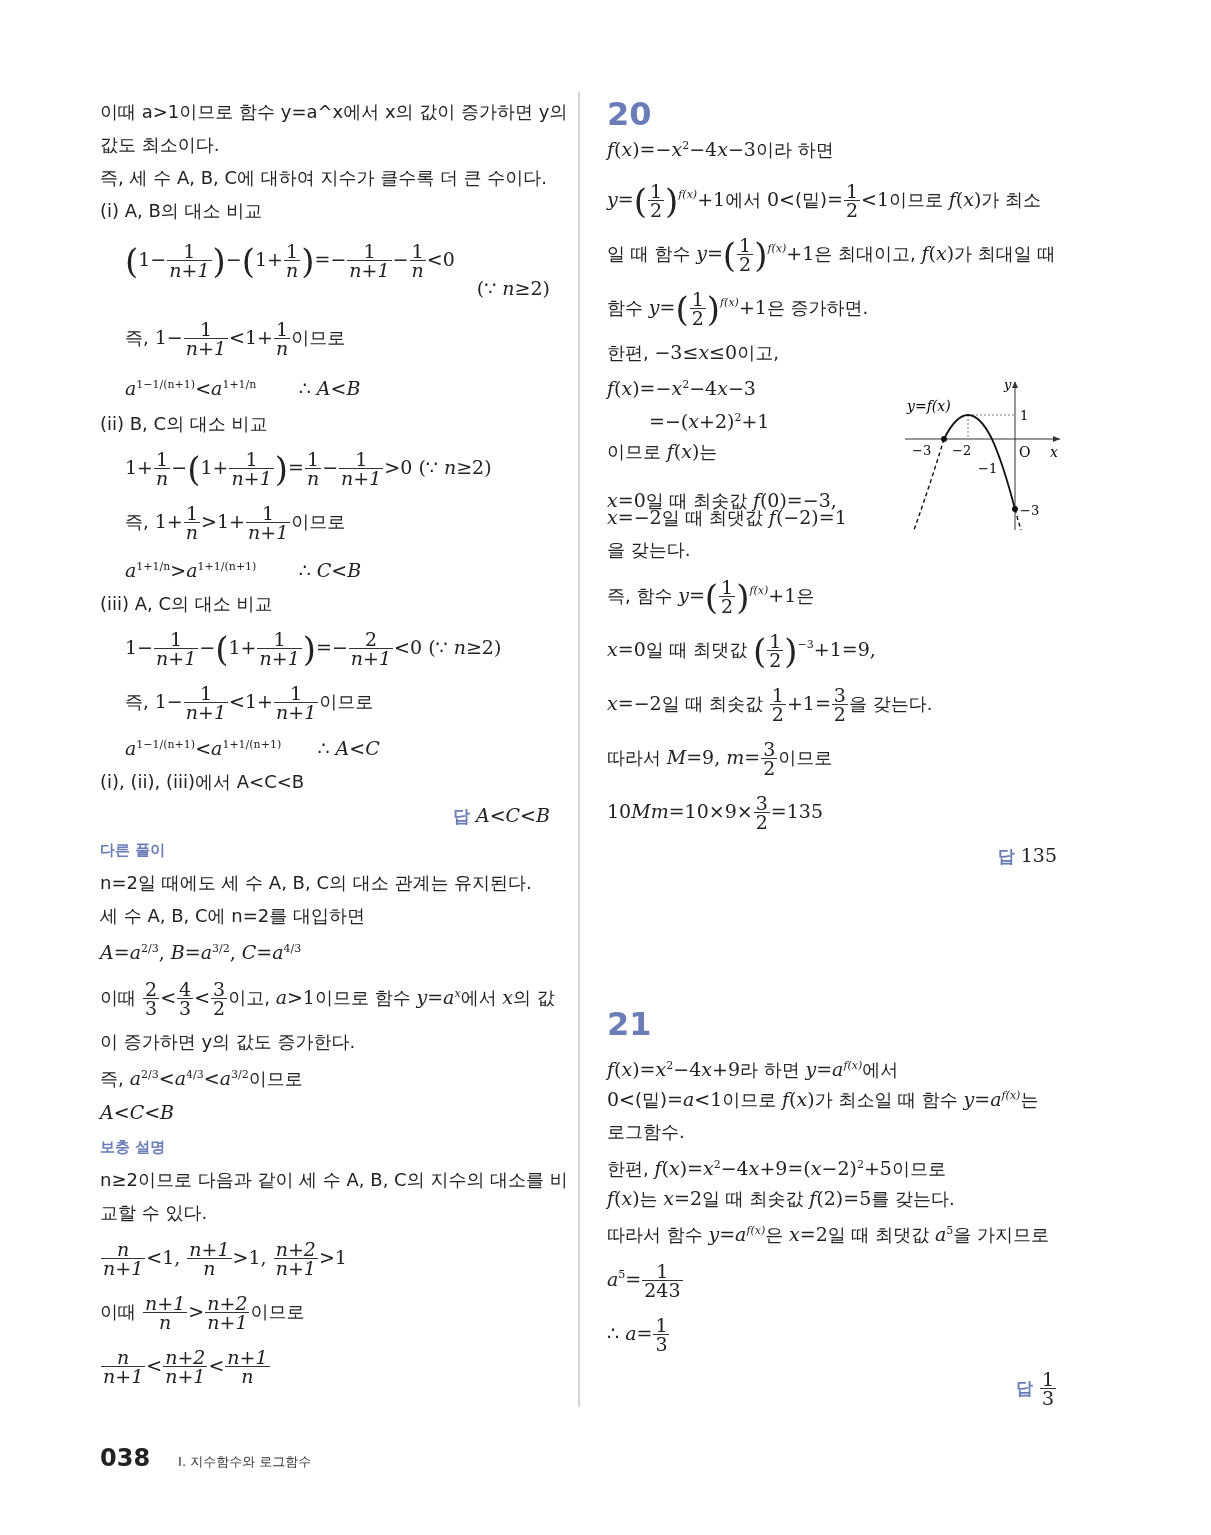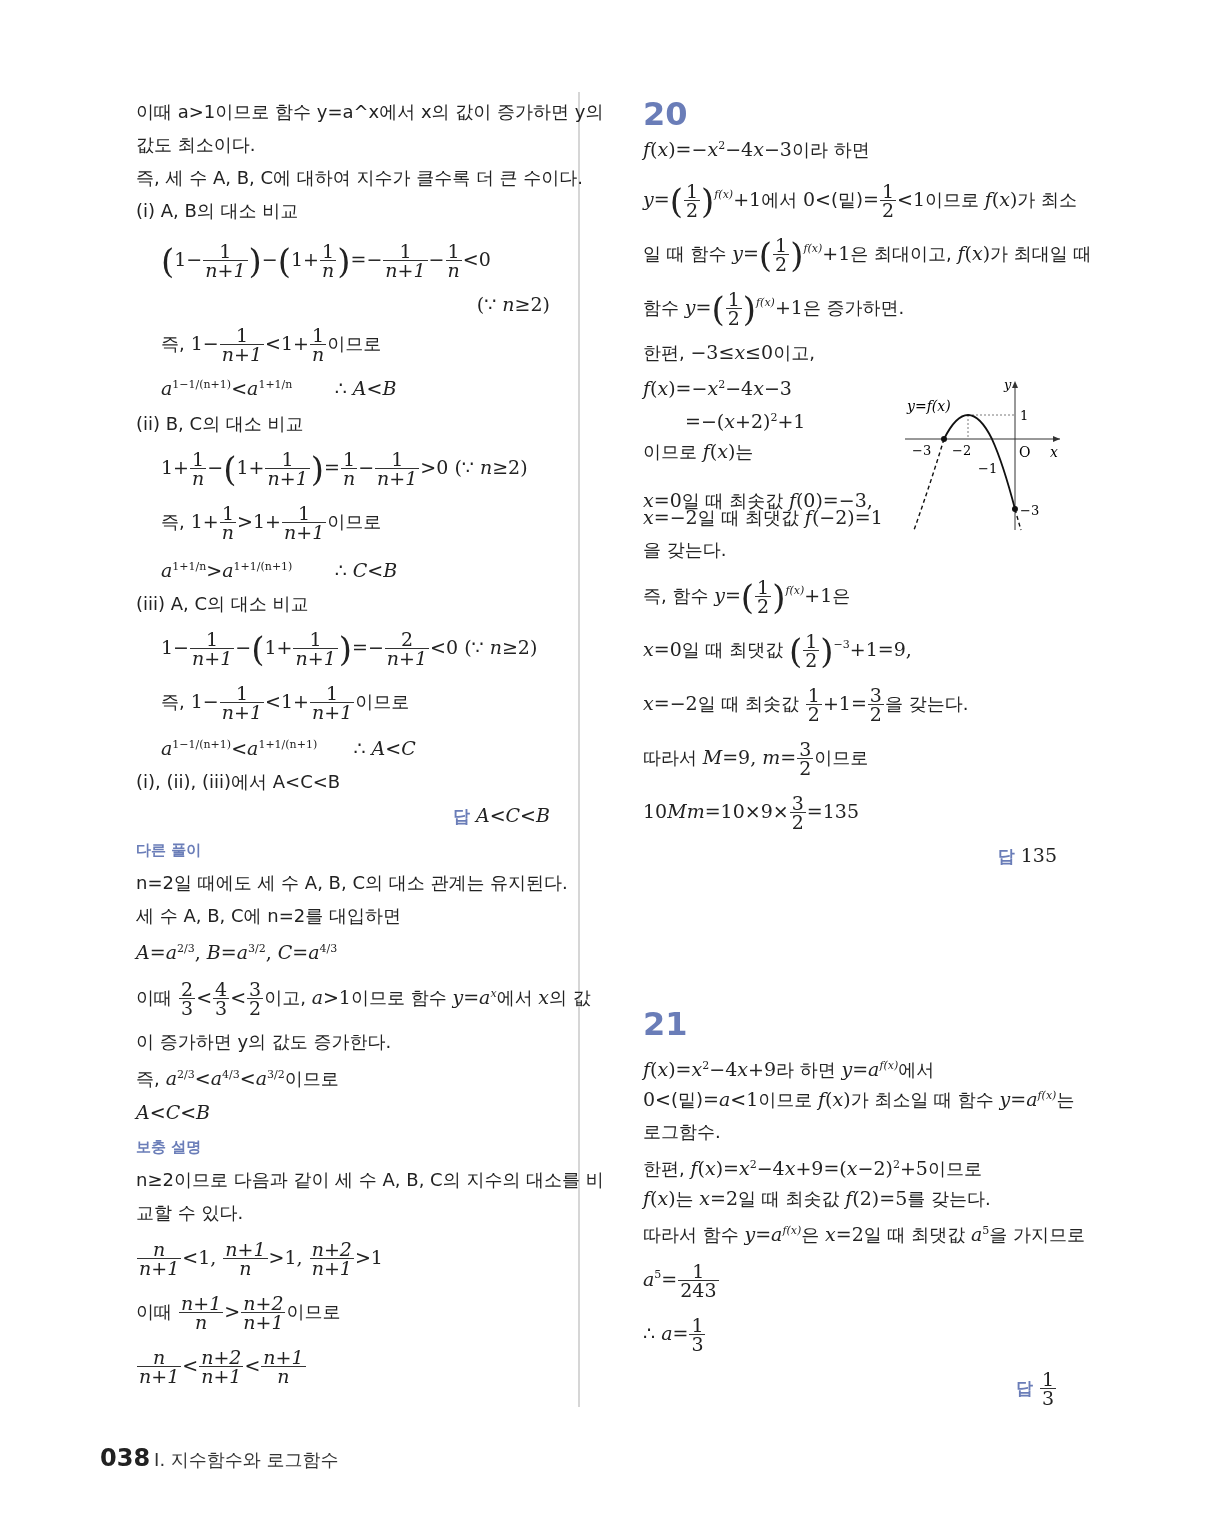--- a/index.html
+++ b/index.html
@@ -9,7 +9,7 @@
   .col-left { left:100px; width:450px; }
   .col-right { left:607px; width:450px; }
   .divider { position:absolute; left:578px; top:92px; width:2px; height:1315px; background:#d6d6d6; }
-  .ln { position:absolute; left:0; white-space:nowrap; font-size:19px; line-height:24px;margin-left:36px; }
+  .ln { position:absolute; left:0; white-space:nowrap; font-size:19px; line-height:24px; }
   .ind { left:25px; }
   .m { font-style:italic; }
   .kor { font-family:"DejaVu Sans", sans-serif; font-size:18px; }

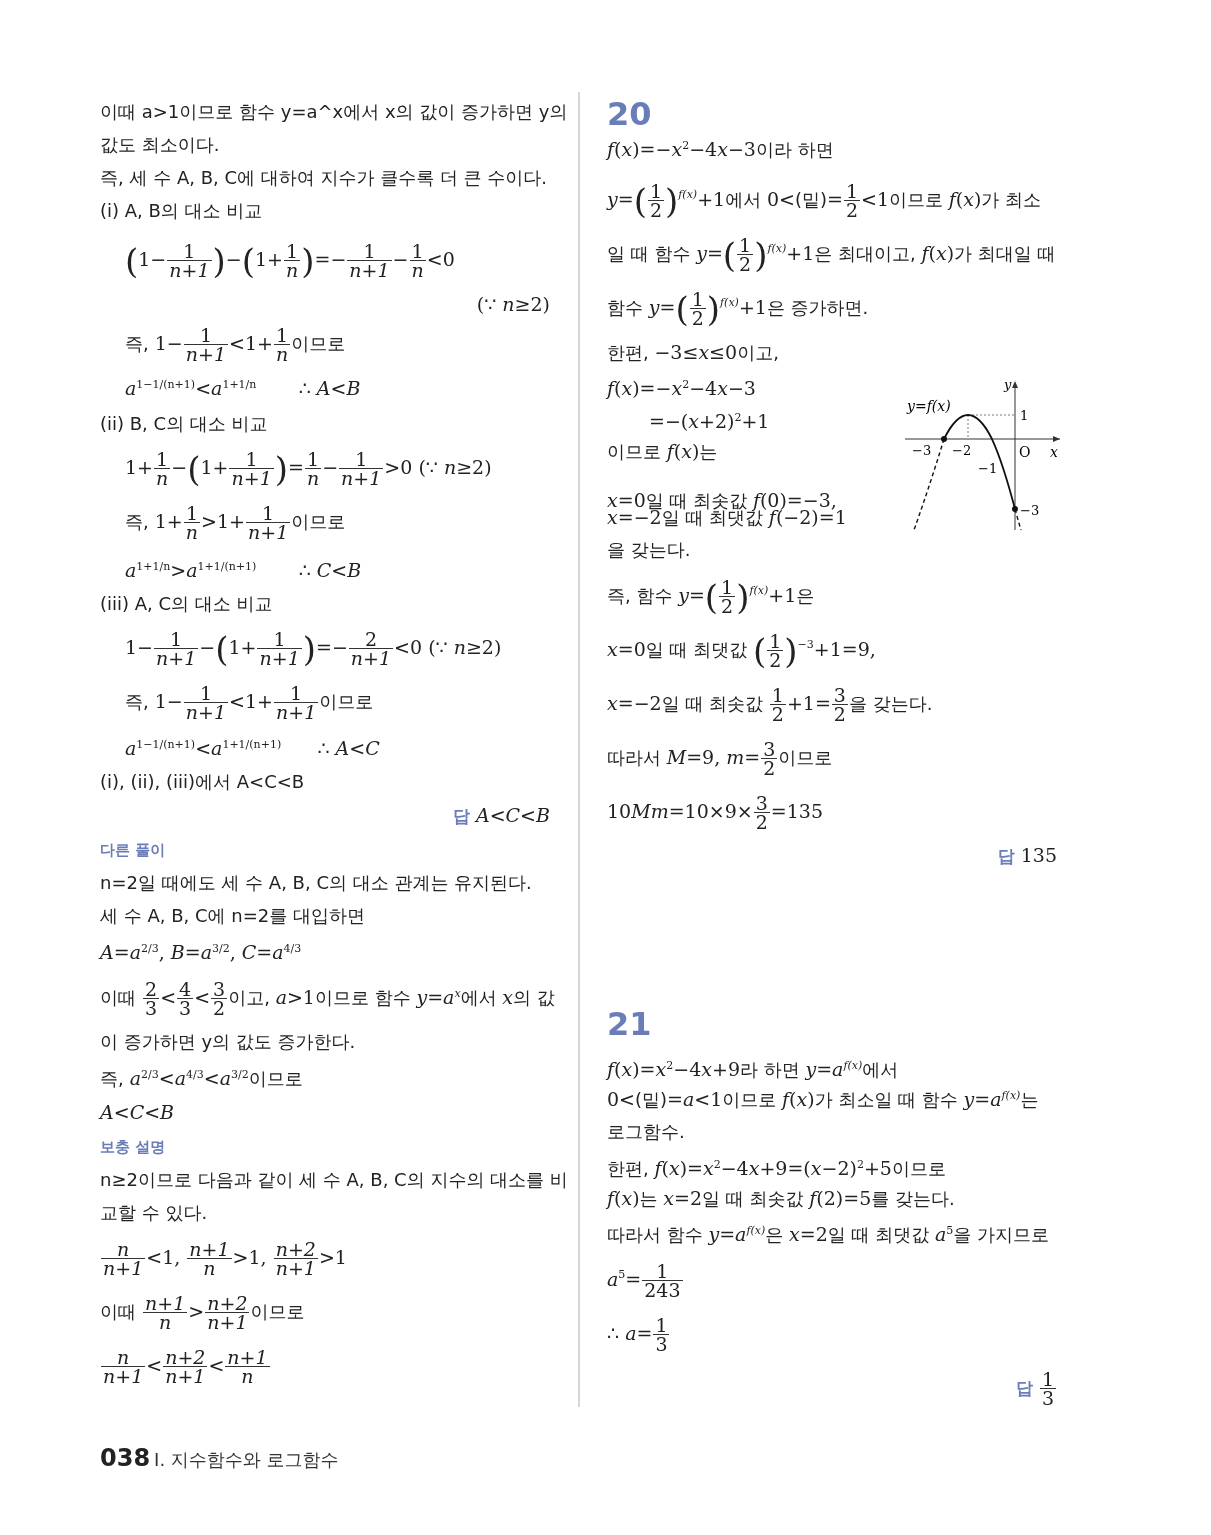--- a/index.html
+++ b/index.html
@@ -41,7 +41,7 @@
   <div class="ln ind" style="top:150px">
     <span class="big-paren">(</span>1−<span class="frac"><span class="num">1</span><span class="m">n+1</span></span><span class="big-paren">)</span>−<span class="big-paren">(</span>1+<span class="frac"><span class="num">1</span><span class="m">n</span></span><span class="big-paren">)</span>=−<span class="frac"><span class="num">1</span><span class="m">n+1</span></span>−<span class="frac"><span class="num">1</span><span class="m">n</span></span>&lt;0
   </div>
-  <div class="ln" style="top:200px; left:auto; right:0">(∵ <span class="m">n</span>≥2)</div>
+  <div class="ln" style="top:184px; left:auto; right:0">(∵ <span class="m">n</span>≥2)</div>
 
   <div class="ln ind" style="top:234px">
     <span class="kor">즉,</span> 1−<span class="frac"><span class="num">1</span><span class="m">n+1</span></span>&lt;1+<span class="frac"><span class="num">1</span><span class="m">n</span></span><span class="kor">이므로</span>

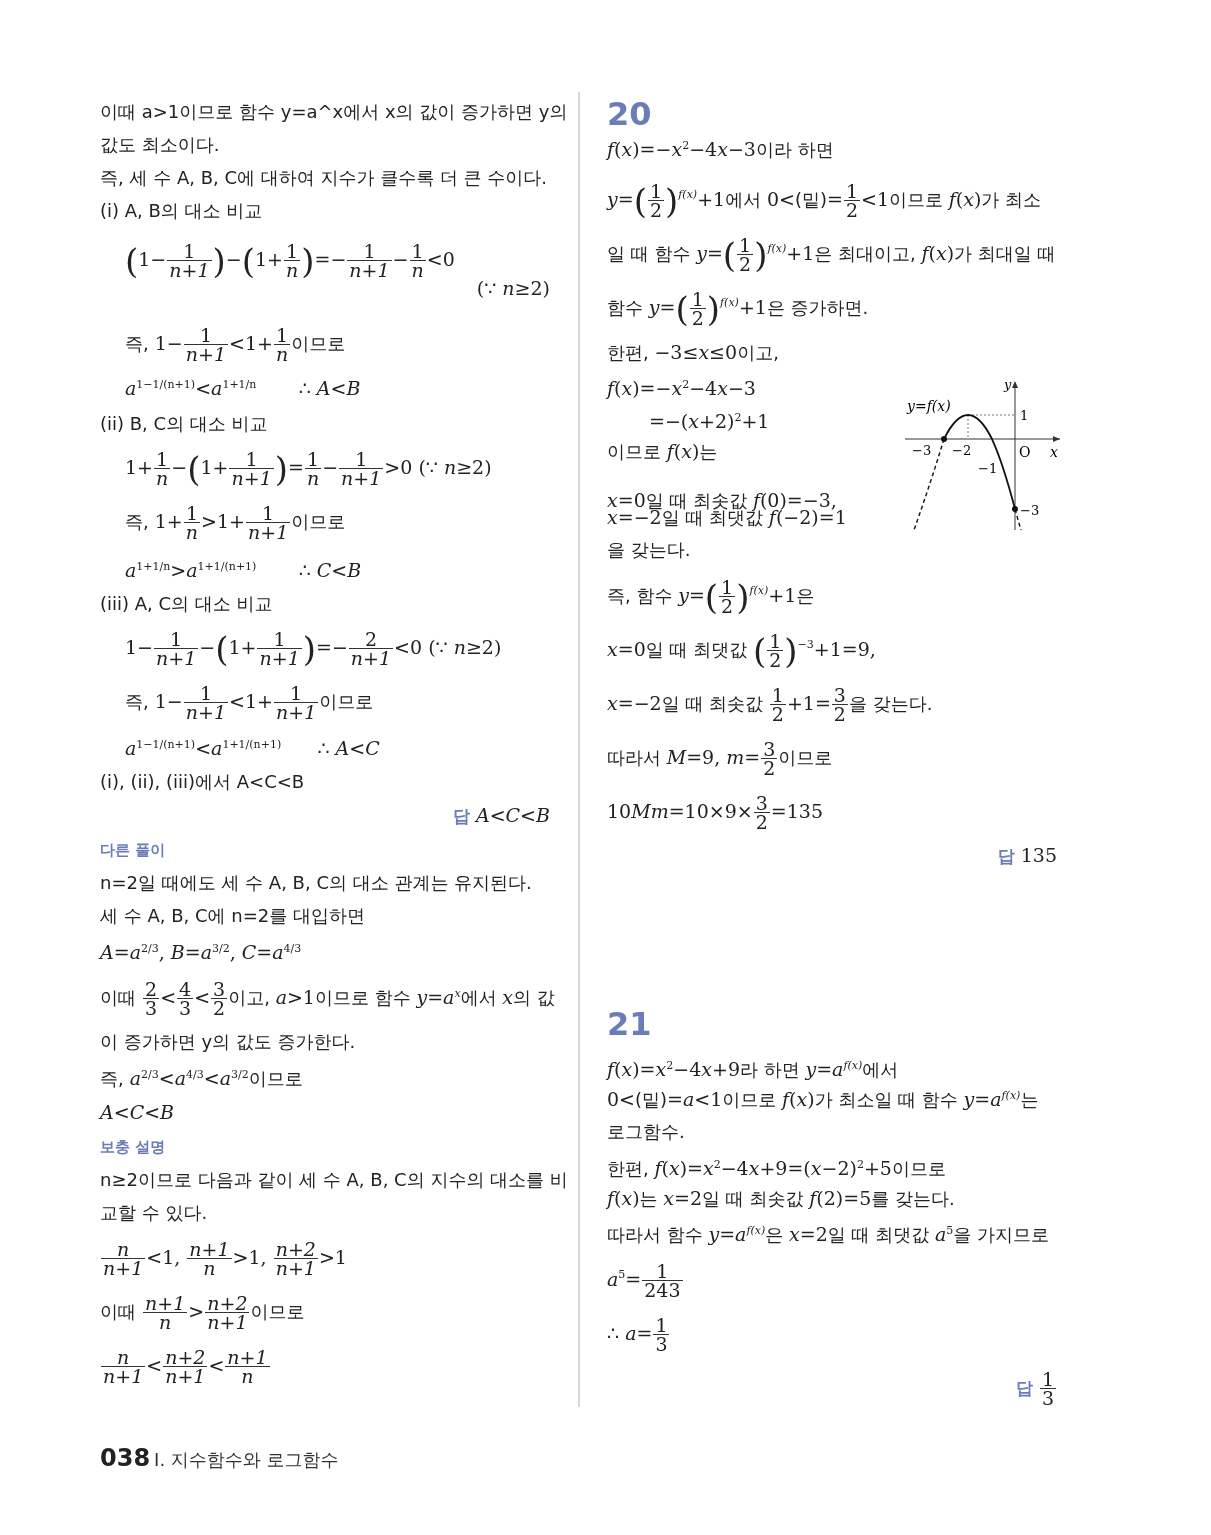--- a/index.html
+++ b/index.html
@@ -43,7 +43,7 @@
   </div>
   <div class="ln" style="top:184px; left:auto; right:0">(∵ <span class="m">n</span>≥2)</div>
 
-  <div class="ln ind" style="top:234px">
+  <div class="ln ind" style="top:228px">
     <span class="kor">즉,</span> 1−<span class="frac"><span class="num">1</span><span class="m">n+1</span></span>&lt;1+<span class="frac"><span class="num">1</span><span class="m">n</span></span><span class="kor">이므로</span>
   </div>
   <div class="ln ind" style="top:284px">

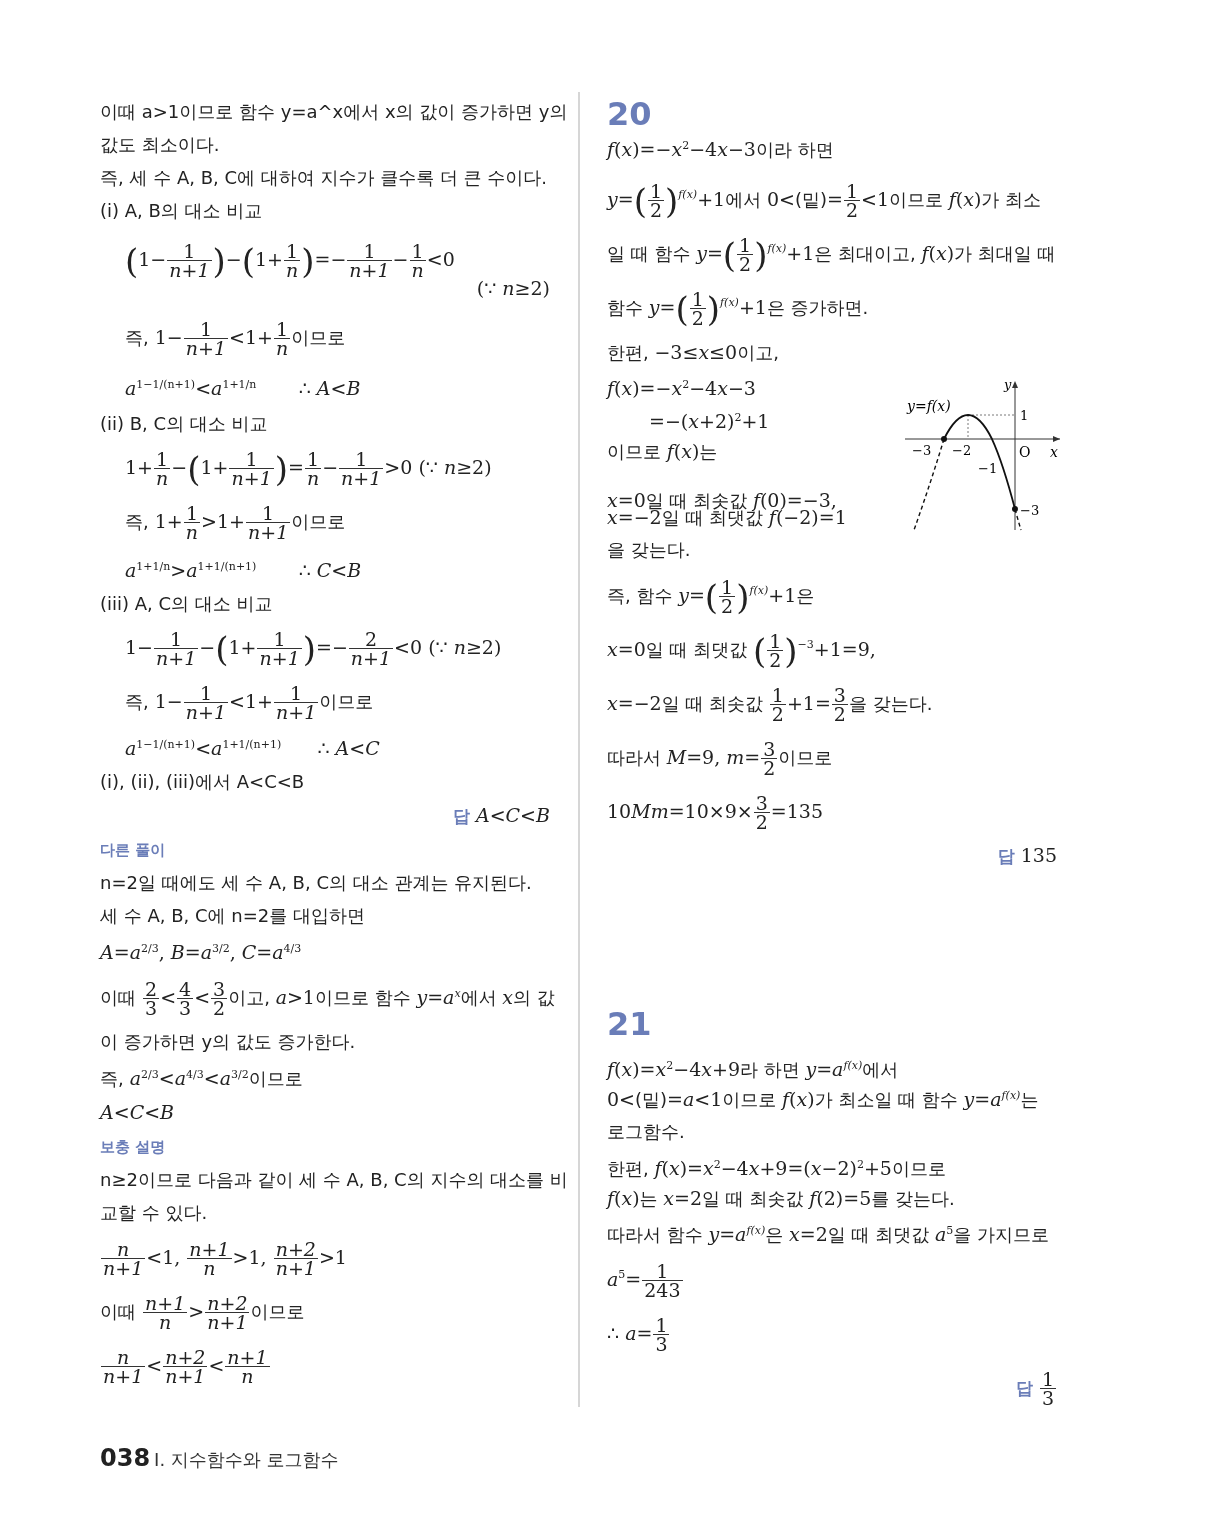--- a/index.html
+++ b/index.html
@@ -24,7 +24,7 @@
   .big-paren { font-size:34px; vertical-align:middle; font-weight:200; line-height:0; }
   .footer { position:absolute; left:100px; top:1444px; white-space:nowrap; }
   .pg { font-family:"DejaVu Sans", sans-serif; font-weight:bold; font-size:24px; color:#222; }
-  .chap { font-family:"DejaVu Sans", sans-serif; font-size:18px; margin-left:4px; color:#333; }
+  .chap { font-family:"DejaVu Sans", sans-serif; font-size:13px; margin-left:28px; color:#333; }
   .graph { position:absolute; left:293px; top:283px; }
 </style>
 </head>

